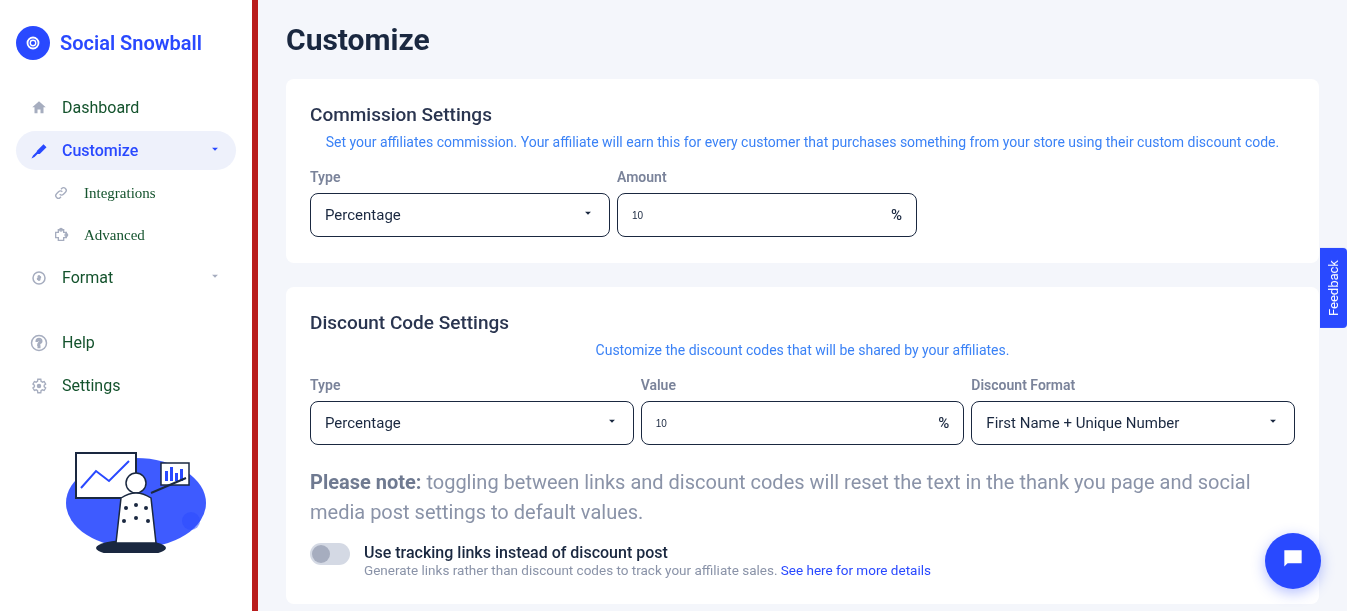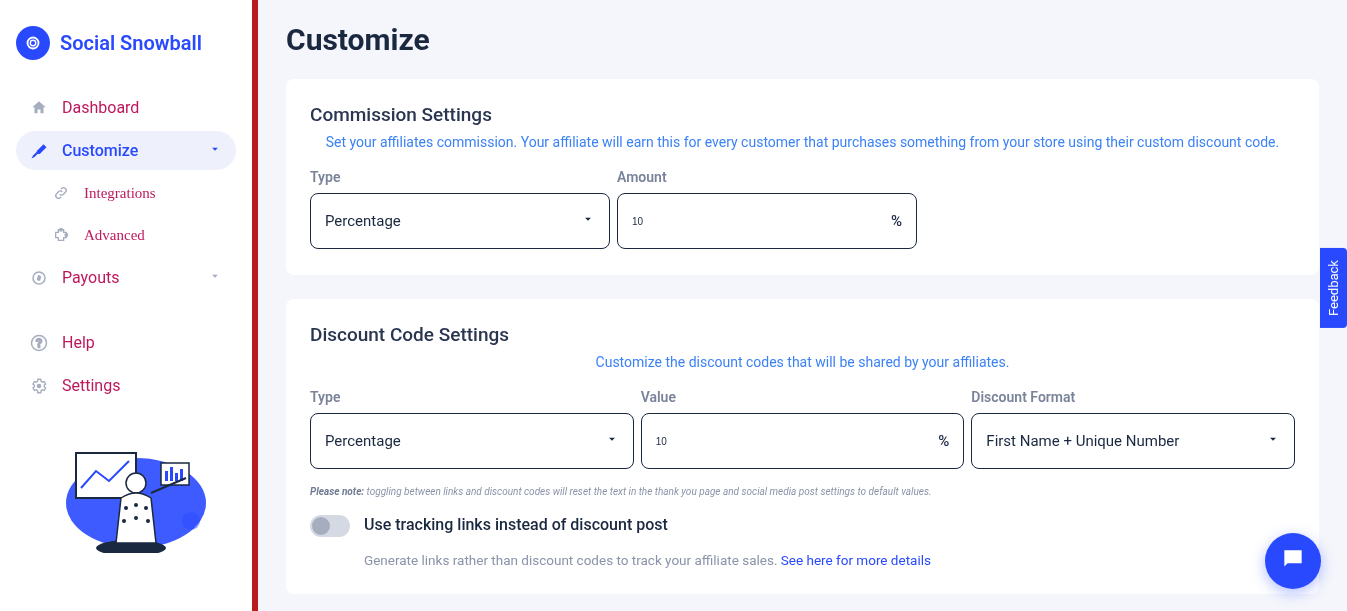--- a/index.html
+++ b/index.html
@@ -42,7 +42,7 @@
       display:flex; align-items:center; gap:14px;
       padding: 10px 14px;
       border-radius: 20px;
-      font-size: 16px; color:#be185d;
+      font-size: 16px; color:#14532d;
       cursor:pointer;
     }
     .nav-item.active { background:#eef1fb; color:#2949ff; font-weight:500; }

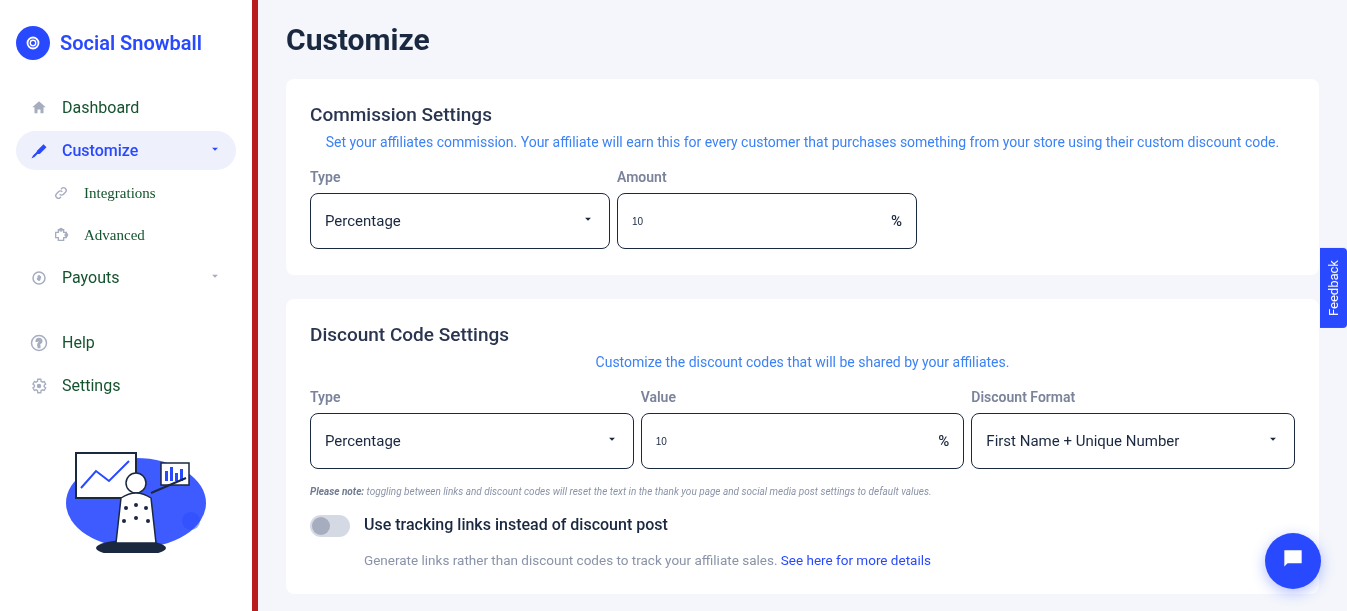--- a/index.html
+++ b/index.html
@@ -78,7 +78,7 @@
     .field.narrow { max-width: 300px; }
     .label { font-size:14px; font-weight:600; color:#7a839a; margin-bottom:8px; }
     .control {
-      height:56px;
+      height:44px;
       border:1.5px solid #1a2840;
       border-radius:8px;
       font-size:15px;

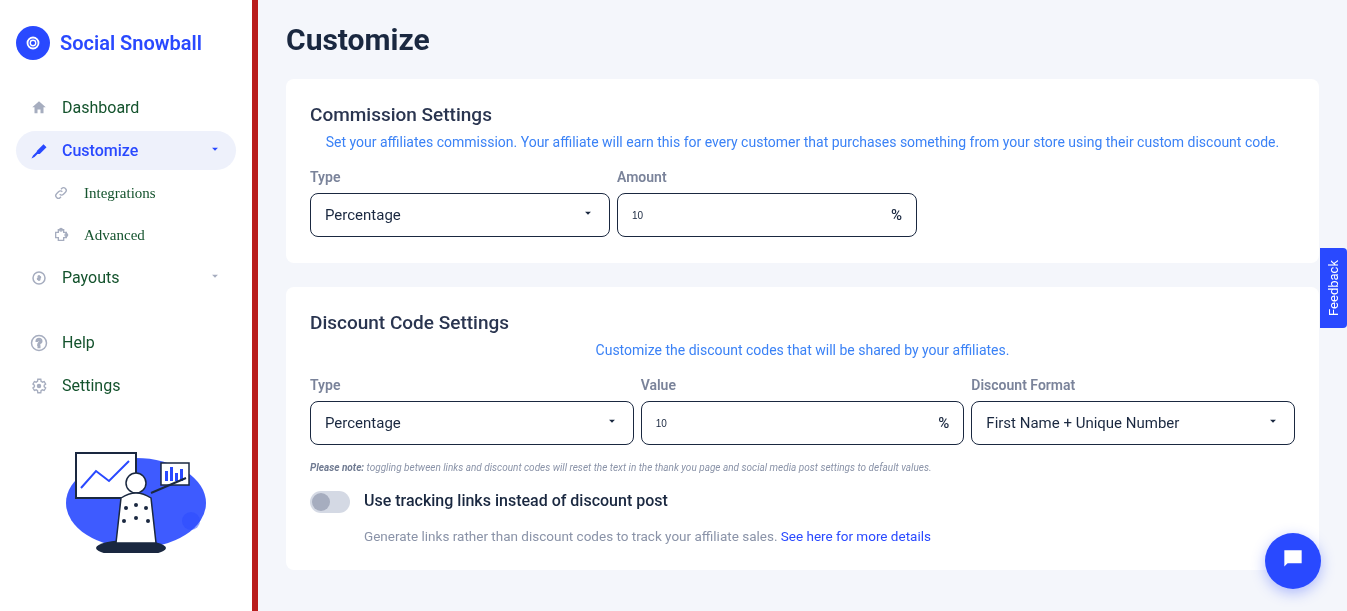--- a/index.html
+++ b/index.html
@@ -187,7 +187,7 @@
             <path d="M12 8v8M10 10h3a1 1 0 010 2h-2a1 1 0 000 2h3"></path>
           </svg>
       </span>
-      <span>Payouts</span>
+      <span>Format</span>
       <span class="chev">
         <svg viewBox="0 0 24 24" width="14" height="14" fill="#a6adbf">
             <path d="M7 10l5 5 5-5z"></path>

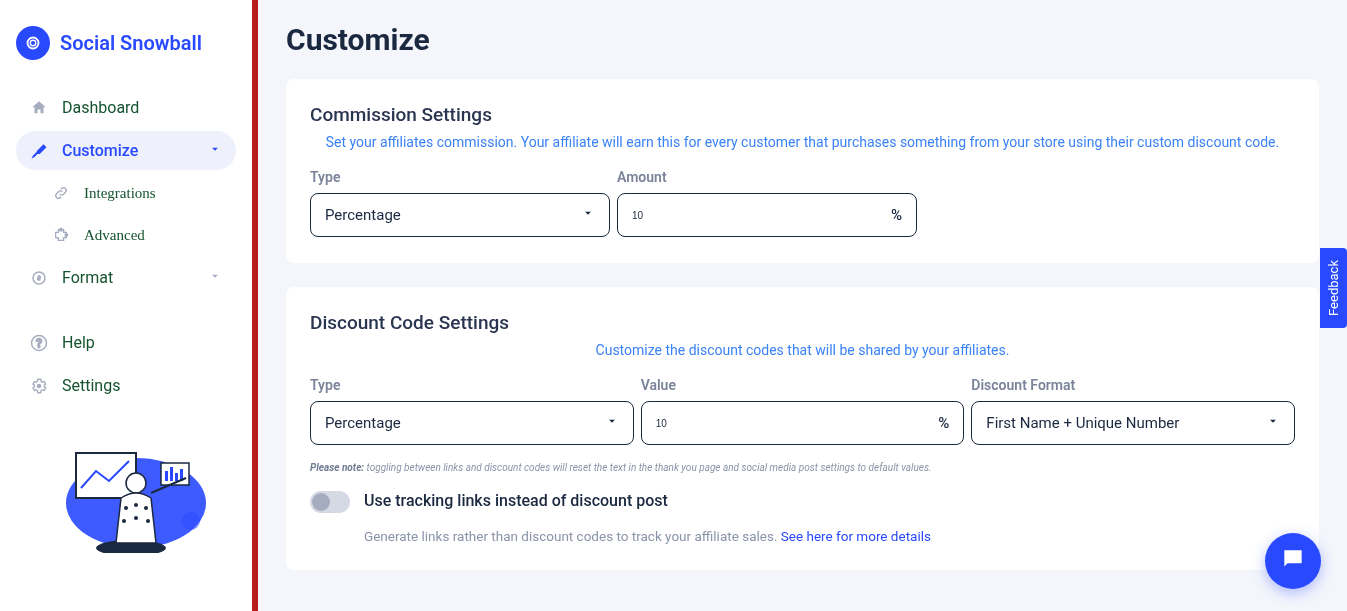--- a/index.html
+++ b/index.html
@@ -91,7 +91,7 @@
     .suffix { color:#1a2840; font-weight:500; margin-left:8px; }
     .chevron-down { width:14px; height:14px; }
 
-    .note { font-size:10px; font-style:italic; color:#8a93a8; line-height:1.5; margin:15px 0 16px 0; }
+    .note { font-size:20px; color:#8a93a8; line-height:1.5; margin:22px 0 16px 0; }
     .note b { font-weight:700; color:#6f7a91; }
 
     .toggle-row { display:flex; align-items:flex-start; gap:14px; }

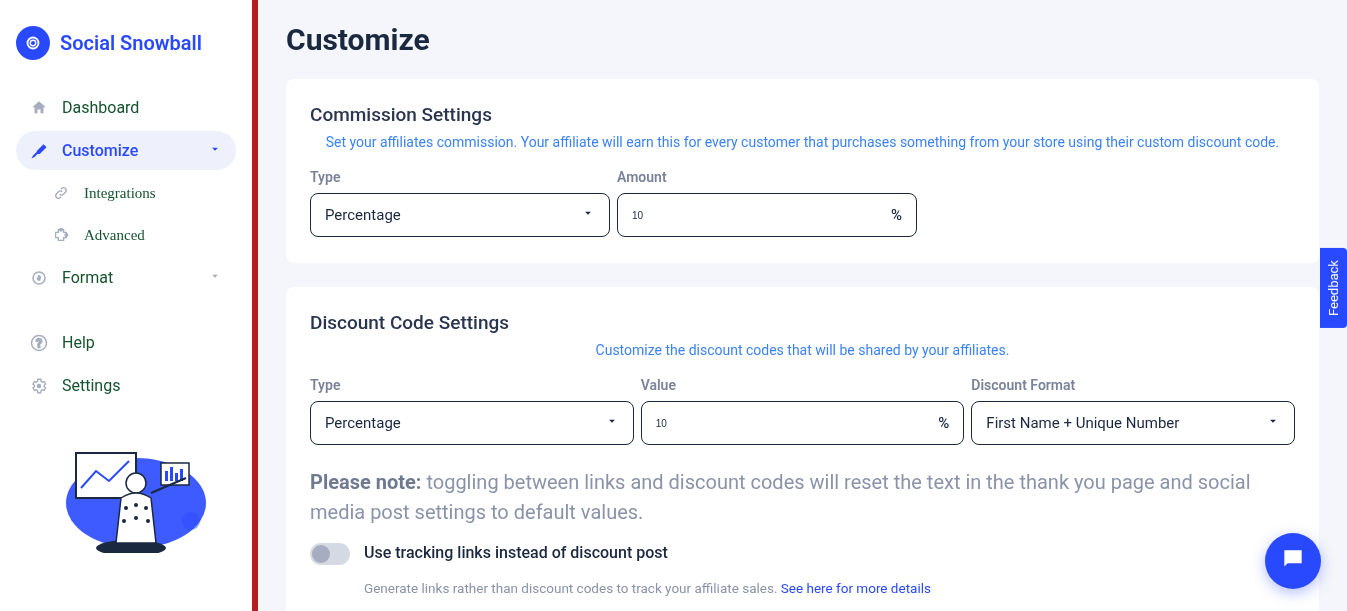--- a/index.html
+++ b/index.html
@@ -102,7 +102,7 @@
       width:18px; height:18px; background:#a6adbf; border-radius:50%; position:absolute; top:2px; left:2px;
     }
     .toggle-text .t-title { font-size:16px; font-weight:500; color:#1a2840; }
-    .toggle-text .t-sub { font-size:13.5px; color:#8a93a8; margin-top:18px; }
+    .toggle-text .t-sub { font-size:13.5px; color:#8a93a8; margin-top:0; }
     .link { color:#2949ff; cursor:pointer; }
 
     

